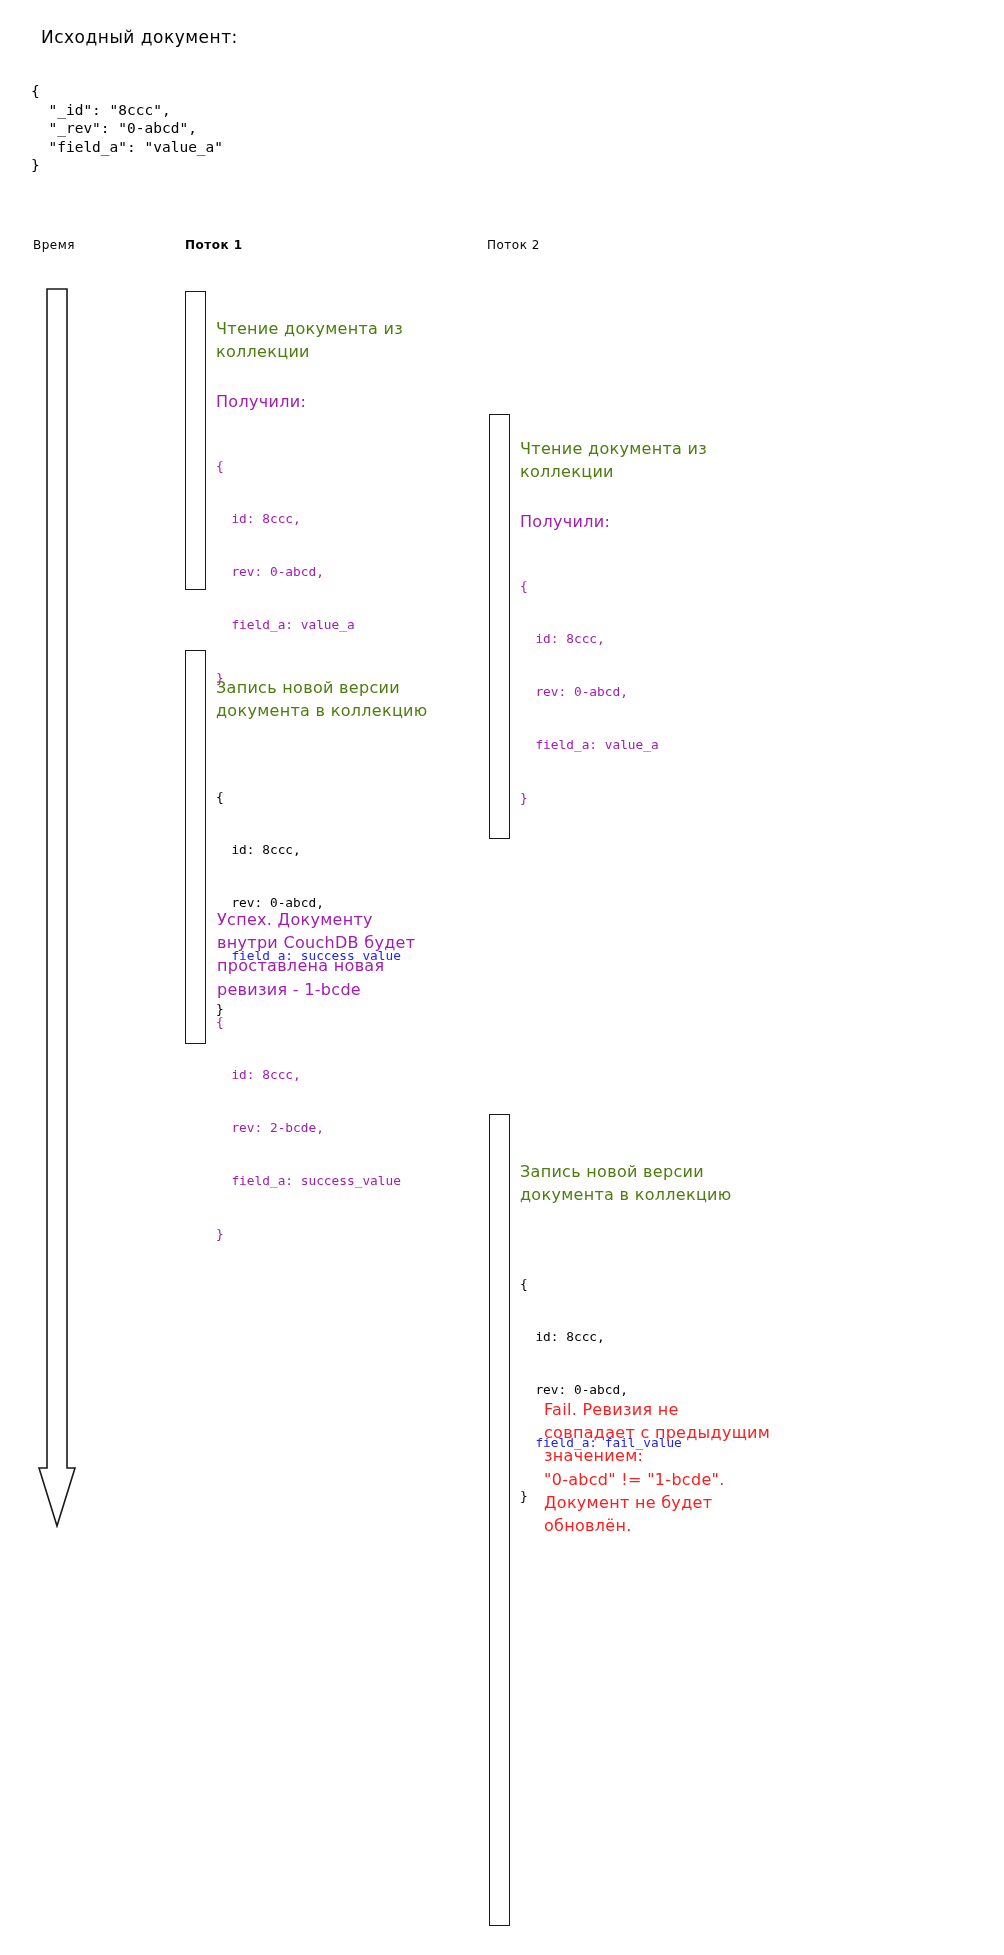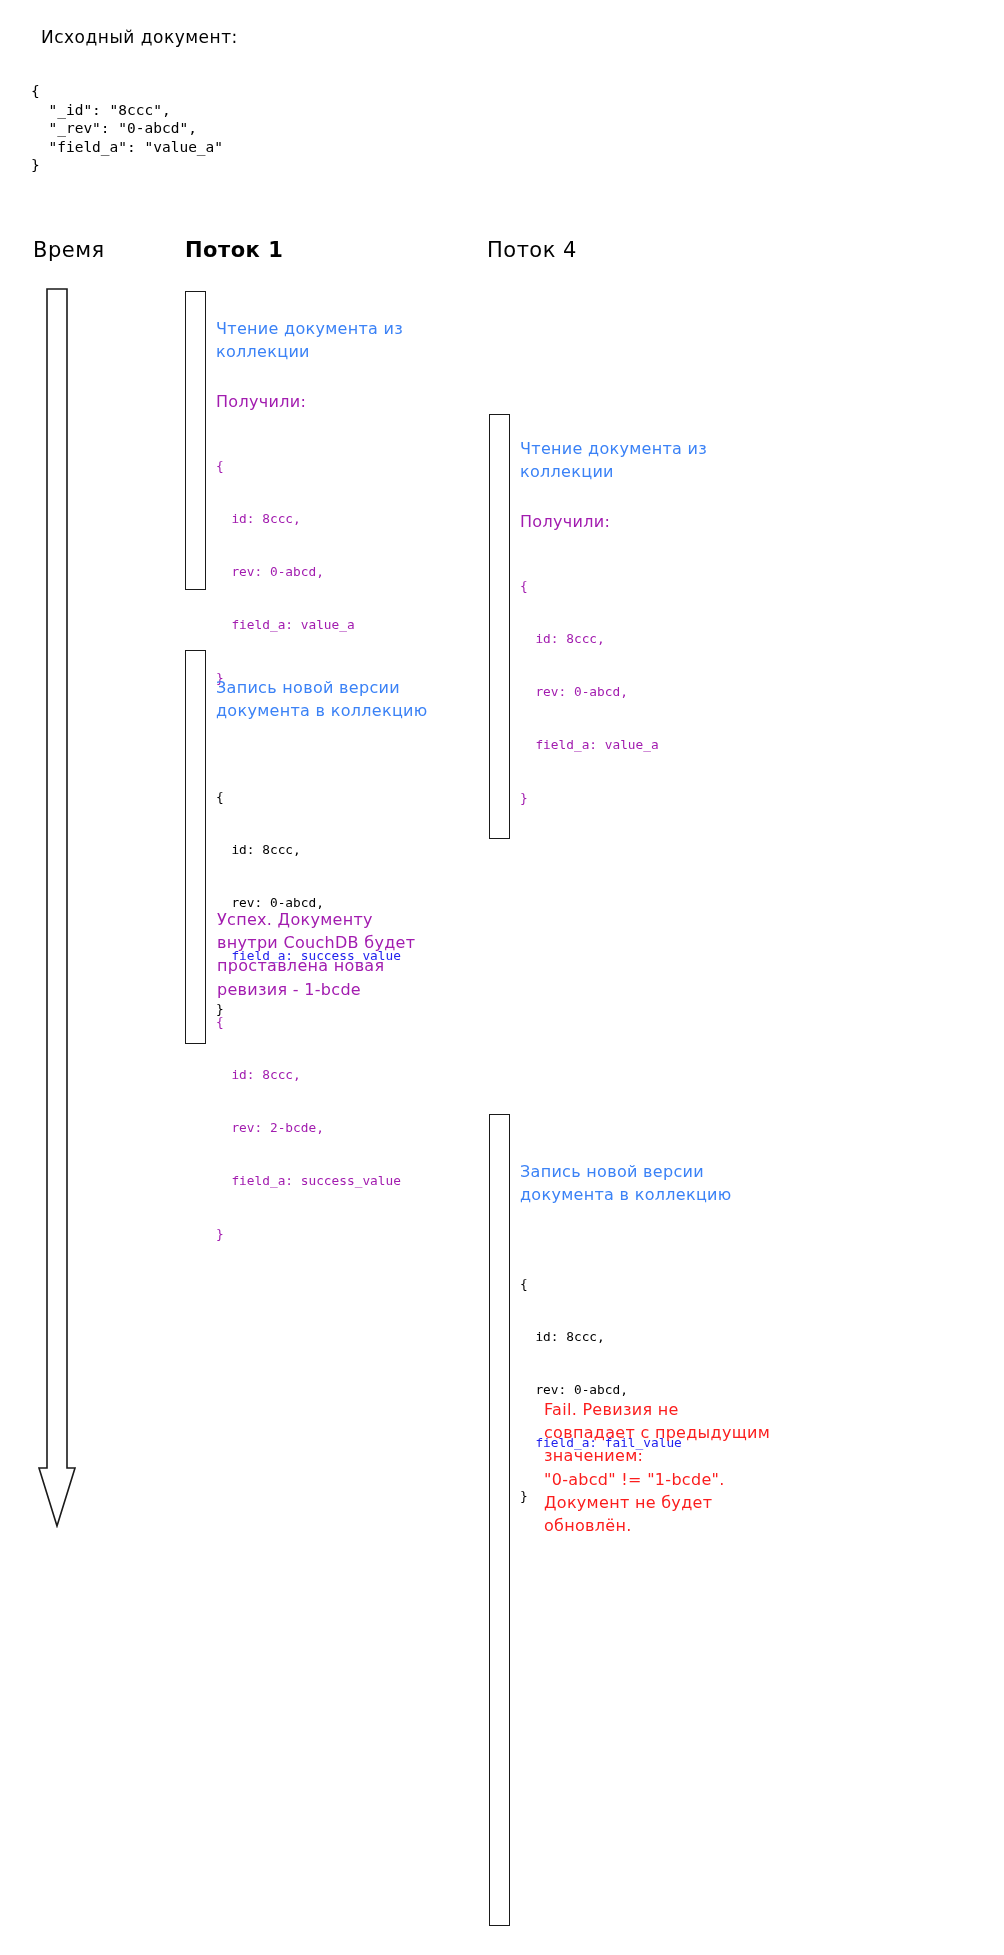--- a/index.html
+++ b/index.html
@@ -40,7 +40,7 @@
   }
 
   .col-head {
-    font-size: 21px;
+    font-size: 12px;
     white-space: pre;
     letter-spacing: 0.5px;
   }

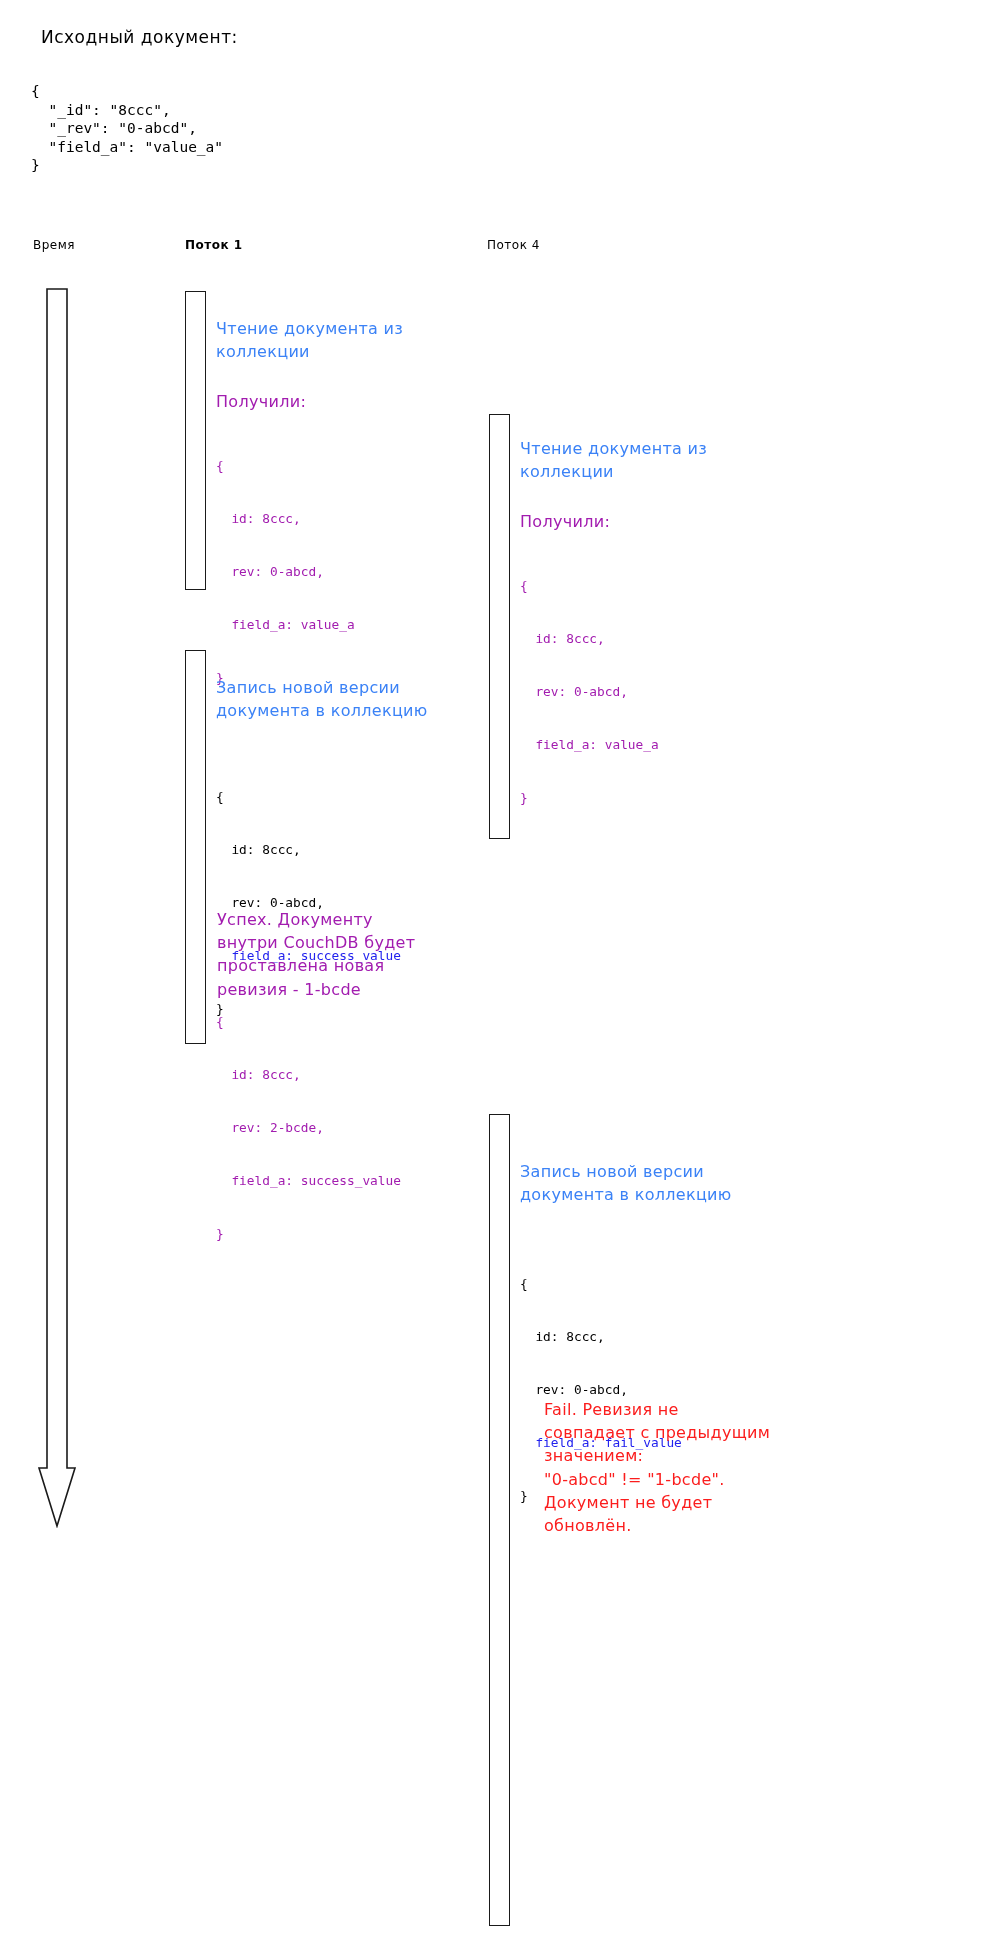--- a/index.html
+++ b/index.html
@@ -98,7 +98,7 @@
 
 <div class="abs col-head" id="col-time">Время</div>
 <div class="abs col-head" id="col-thread1">Поток 1</div>
-<div class="abs col-head" id="col-thread2">Поток 4</div>
+<div class="abs col-head" id="col-thread2">Поток 2</div>
 
 <div class="abs time-axis">
   <svg width="48" height="1240" viewBox="0 0 48 1240" xmlns="http://www.w3.org/2000/svg">

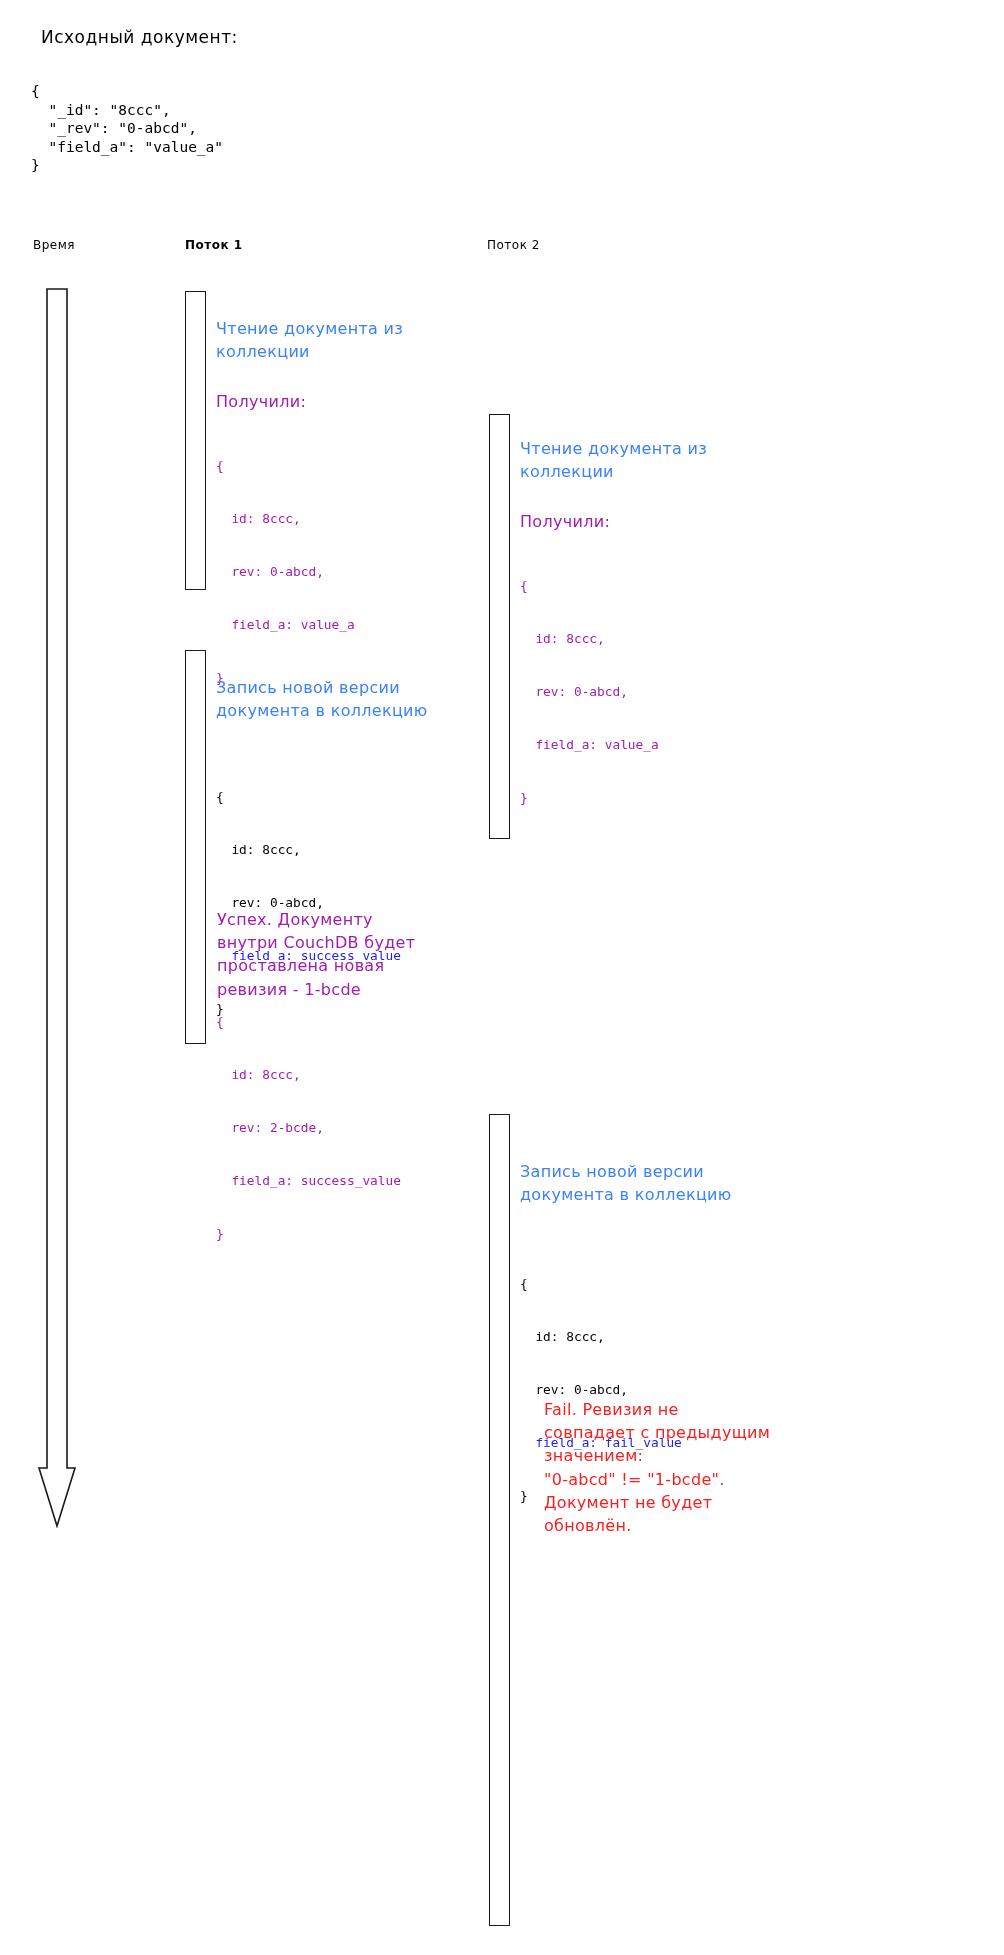--- a/index.html
+++ b/index.html
@@ -69,7 +69,7 @@
   .blk-title {
     font-size: 16px;
     line-height: 1.45;
-    color: #3b82f6;
+    color: #4d7c0f;
     letter-spacing: 0.3px;
   }
   .blk-status {

